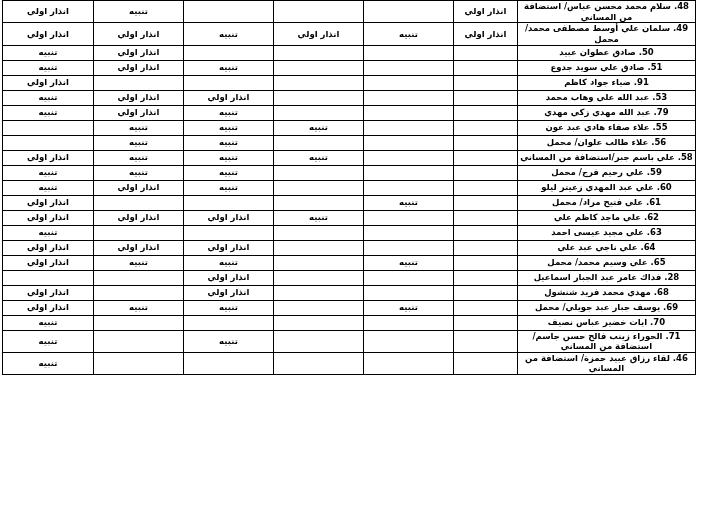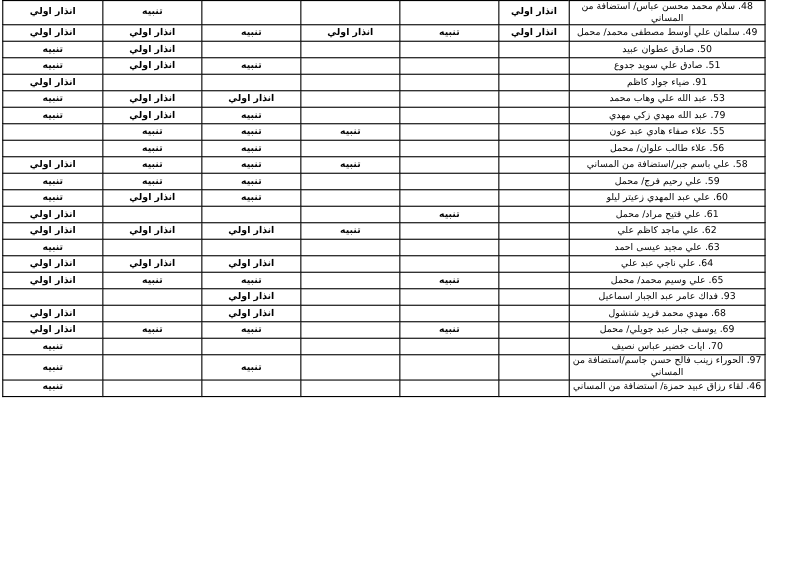--- a/index.html
+++ b/index.html
@@ -43,7 +43,7 @@
   td.name {
     text-align: center;
     font-size: 8.6px;
-    font-weight: normal;
+    font-weight: bold;
     padding: 1px 3px;
   }
   td.mark {

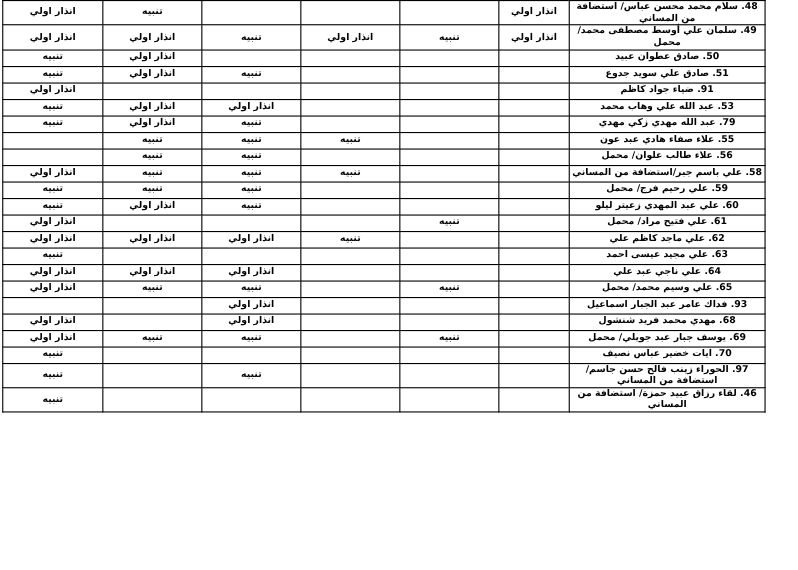--- a/index.html
+++ b/index.html
@@ -229,7 +229,7 @@
           <td class="mark">انذار اولي</td>
         </tr>
         <tr>
-          <td class="name">93. فداك عامر عبد الجبار اسماعيل</td>
+          <td class="name">28. فداك عامر عبد الجبار اسماعيل</td>
           <td class="mark"></td>
           <td class="mark"></td>
           <td class="mark"></td>

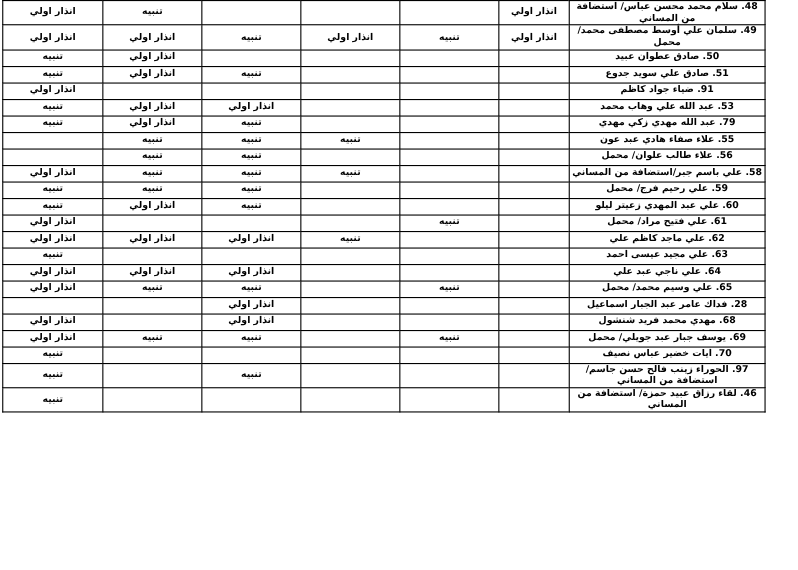--- a/index.html
+++ b/index.html
@@ -265,7 +265,7 @@
           <td class="mark">تنبيه</td>
         </tr>
         <tr class="tall">
-          <td class="name">97. الحوراء زينب فالح حسن جاسم/استضافة من المساني</td>
+          <td class="name">71. الحوراء زينب فالح حسن جاسم/استضافة من المساني</td>
           <td class="mark"></td>
           <td class="mark"></td>
           <td class="mark"></td>

